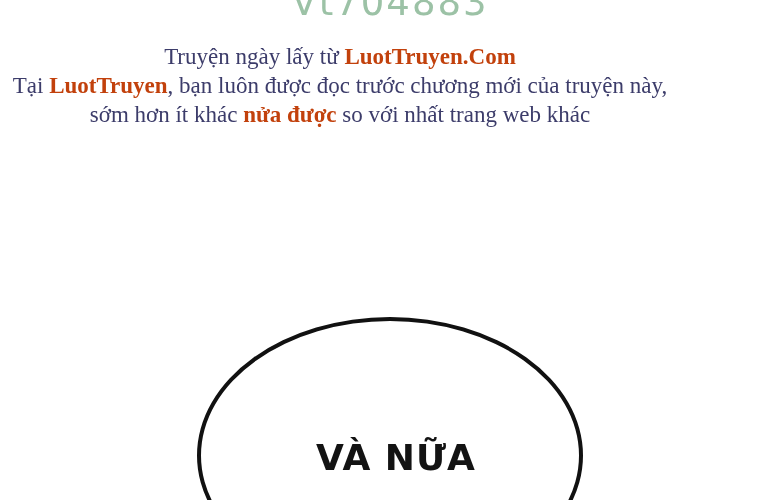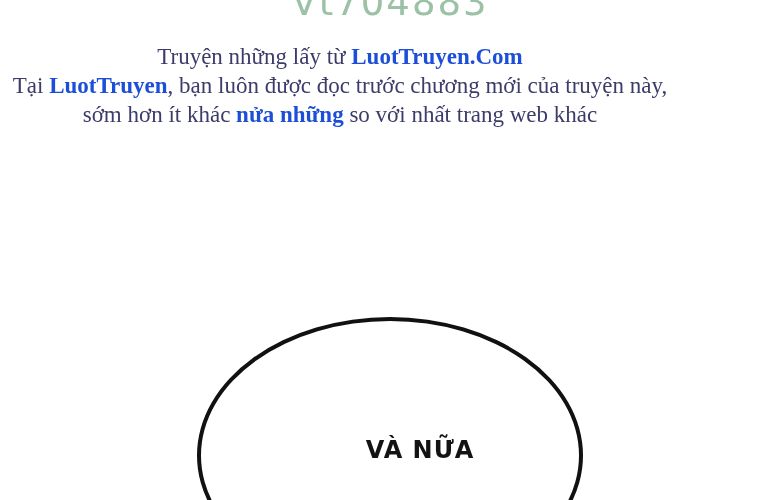--- a/index.html
+++ b/index.html
@@ -76,7 +76,7 @@
 <div class="watermark">Vt704883</div>
 
 <div class="notice">
-  <div class="line"><span>Truyện những lấy từ </span><span class="b">LuotTruyen.Com</span></div>
+  <div class="line"><span>Truyện ngày lấy từ </span><span class="b">LuotTruyen.Com</span></div>
   <div class="line"><span>Tại </span><span class="b">LuotTruyen</span><span>, bạn luôn được đọc trước chương mới của truyện này,</span></div>
   <div class="line"><span>sớm hơn ít khác </span><span class="b">nửa những</span><span> so với nhất trang web khác</span></div>
 </div>

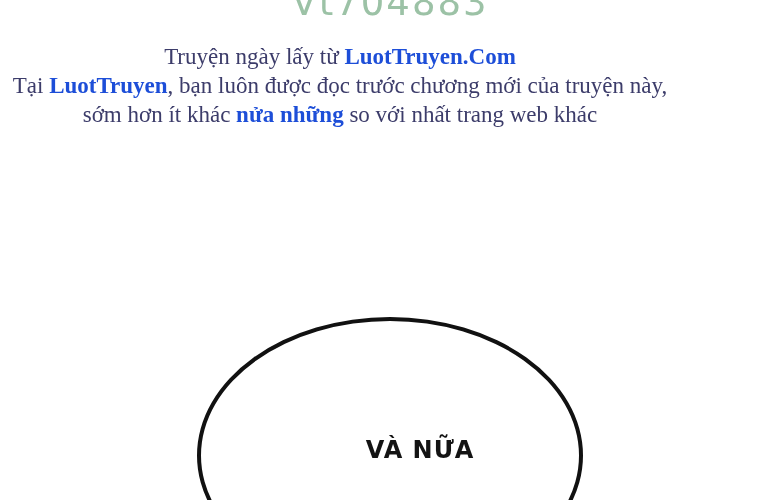--- a/index.html
+++ b/index.html
@@ -42,7 +42,7 @@
   }
   .notice .b {
     font-weight: 700;
-    color: #1d4ed8;
+    color: #c2410c;
   }
   
   .bubble {

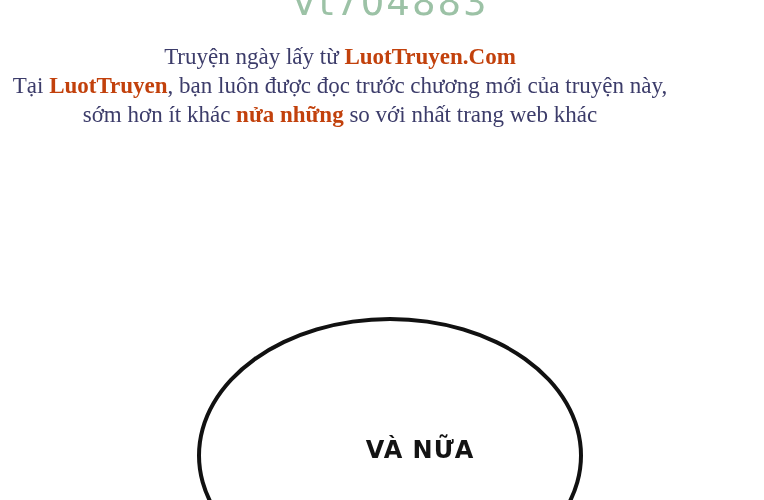--- a/index.html
+++ b/index.html
@@ -78,7 +78,7 @@
 <div class="notice">
   <div class="line"><span>Truyện ngày lấy từ </span><span class="b">LuotTruyen.Com</span></div>
   <div class="line"><span>Tại </span><span class="b">LuotTruyen</span><span>, bạn luôn được đọc trước chương mới của truyện này,</span></div>
-  <div class="line"><span>sớm hơn ít khác </span><span class="b">nửa những</span><span> so với nhất trang web khác</span></div>
+  <div class="line"><span>sớm hơn ít khác </span><span class="b">nửa được</span><span> so với nhất trang web khác</span></div>
 </div>
 
 <div class="bubble"></div>

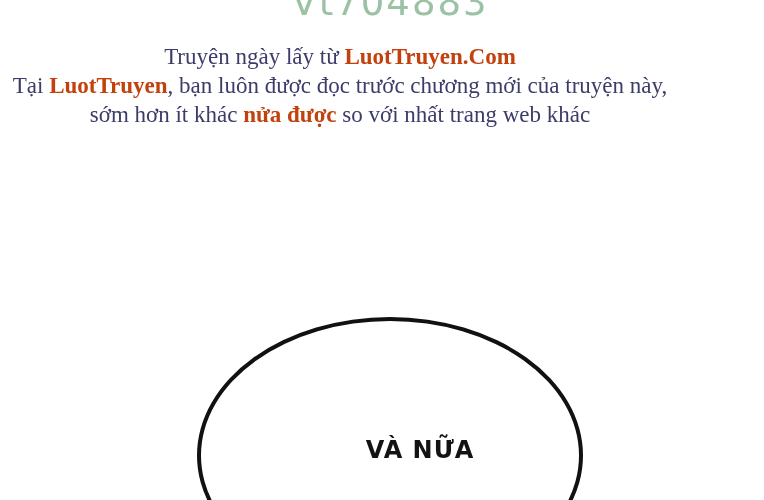--- a/index.html
+++ b/index.html
@@ -58,12 +58,12 @@
   }
   .bubble-text {
     position: absolute;
-    left: 420px;
+    left: 396px;
     top: 436px;
     transform: translateX(-50%);
     font-family: "DejaVu Sans", sans-serif;
     font-weight: 700;
-    font-size: 24px;
+    font-size: 36px;
     line-height: 1.2;
     color: #131313;
     letter-spacing: 1px;

